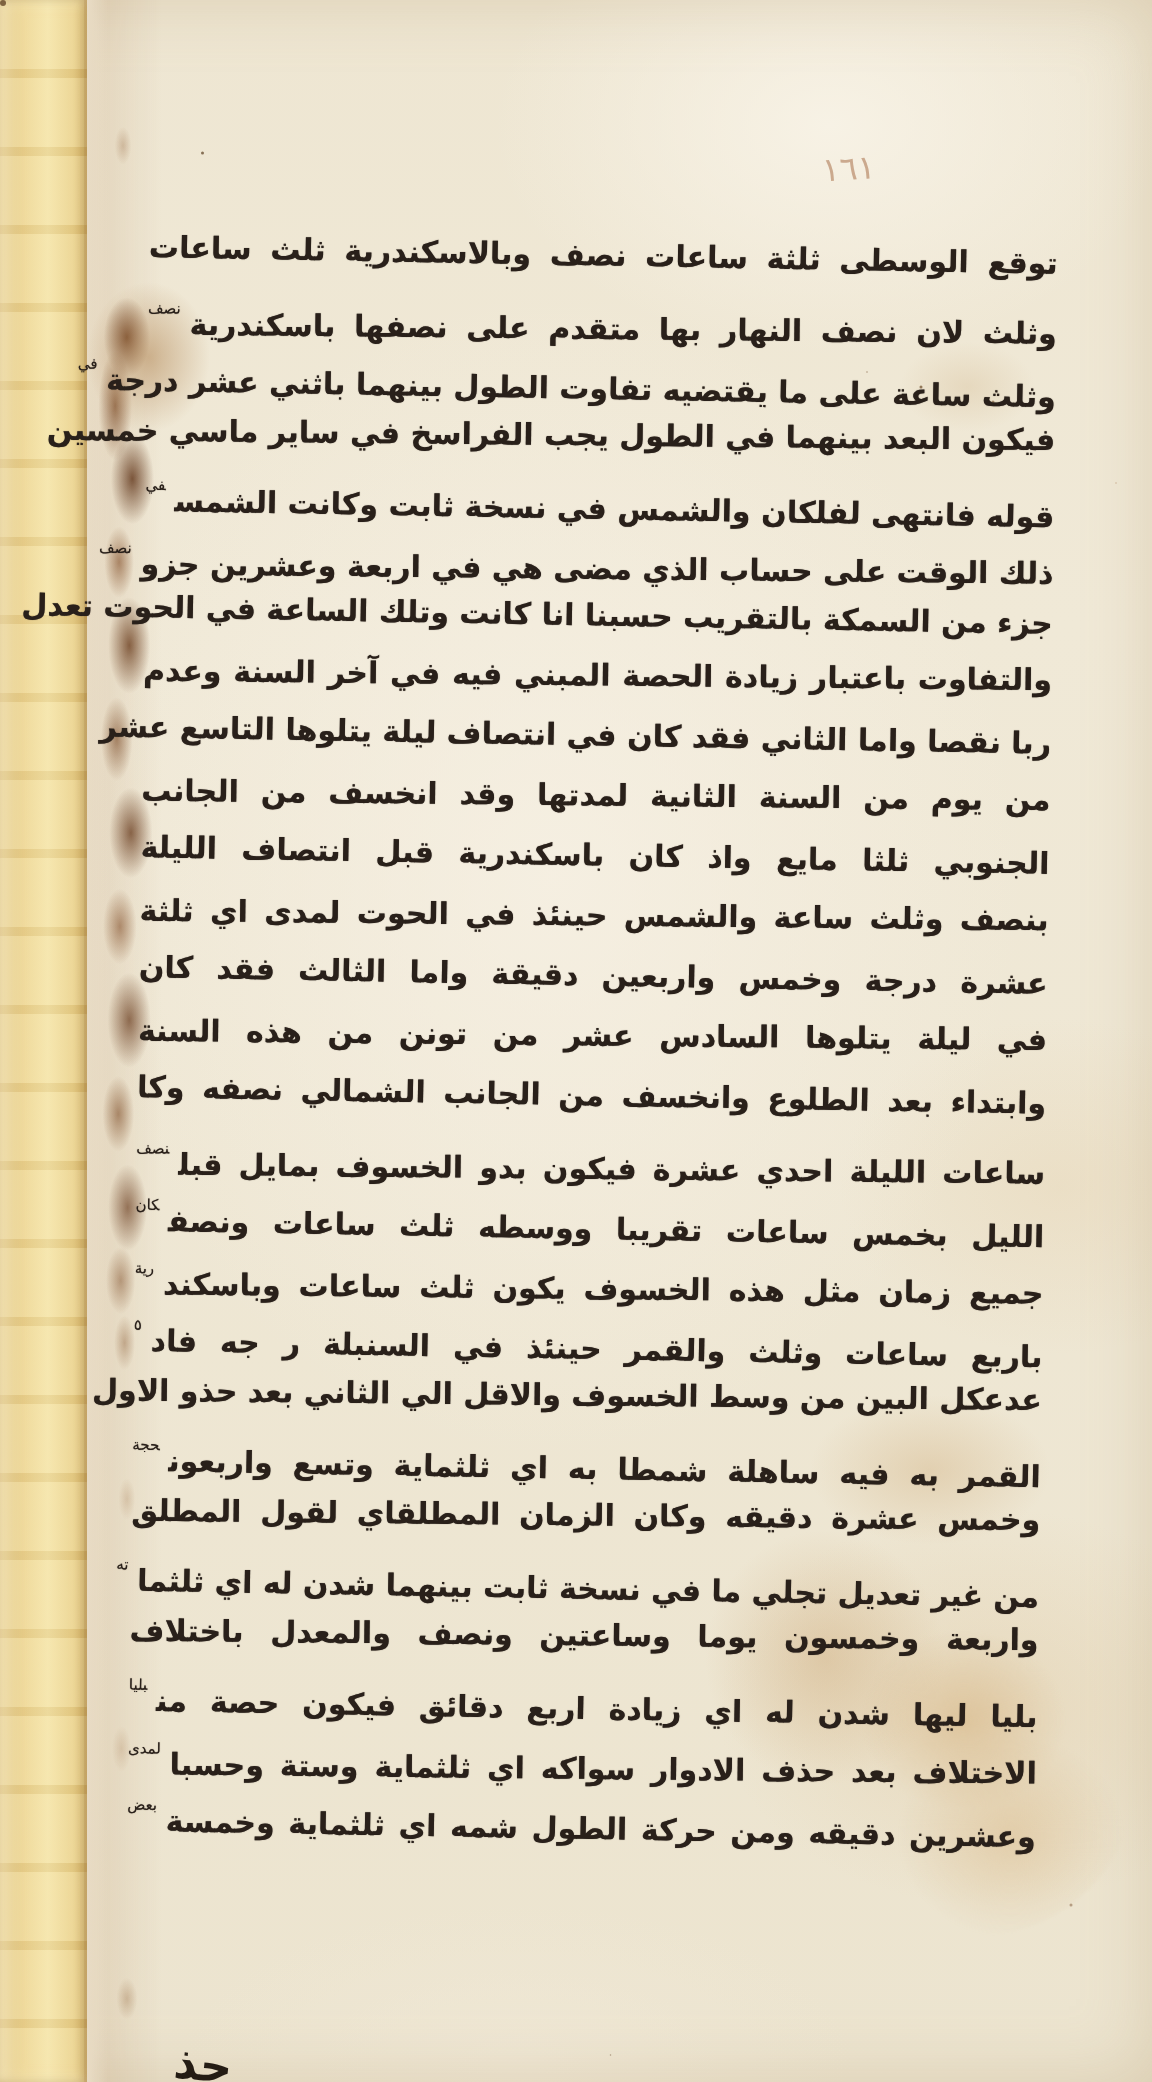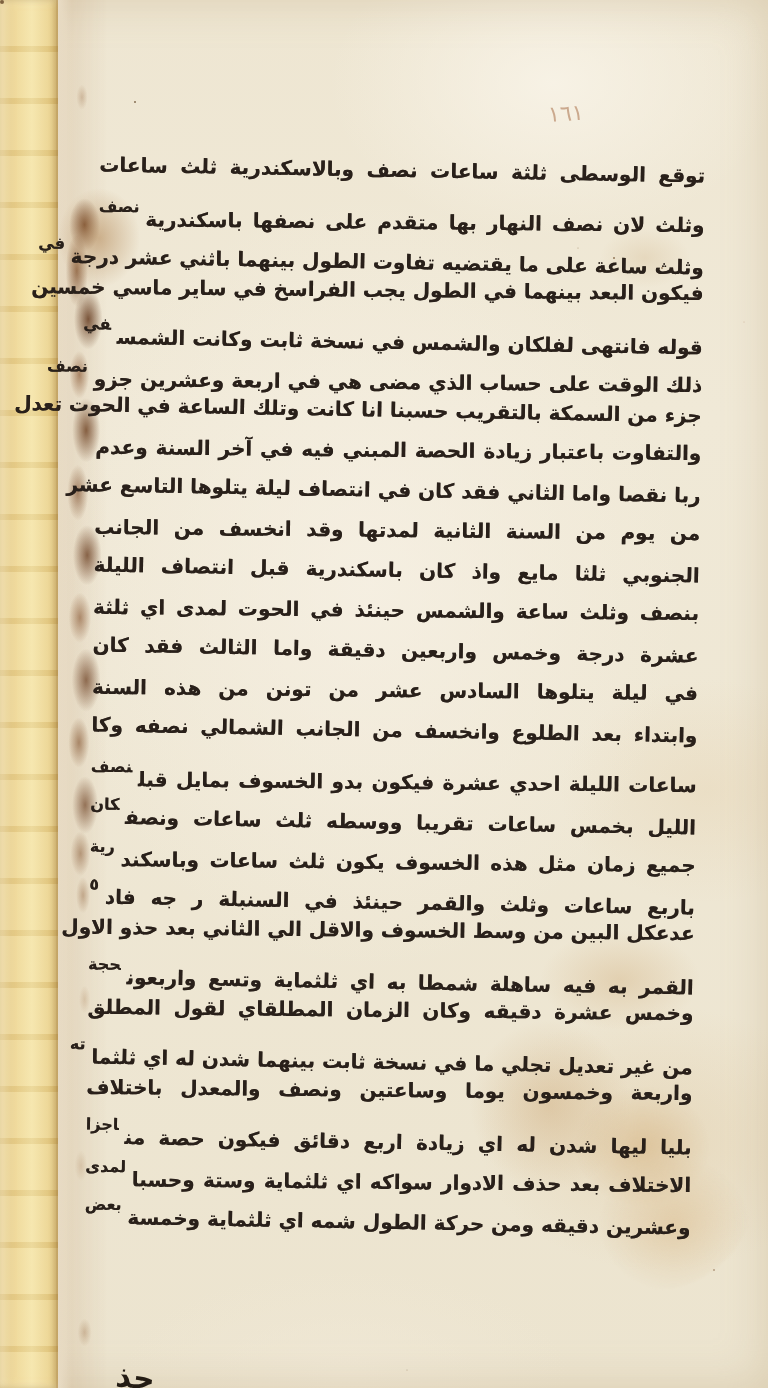--- a/index.html
+++ b/index.html
@@ -110,7 +110,7 @@
   .line:nth-child(odd){transform:rotate(.25deg);}
   .line:nth-child(even){transform:rotate(-.2deg);}
   .sup{
-    font-size:16px;font-weight:bold;
+    font-size:10px;font-weight:normal;
     vertical-align:14px;margin-right:6px;
     text-align:left;
   }

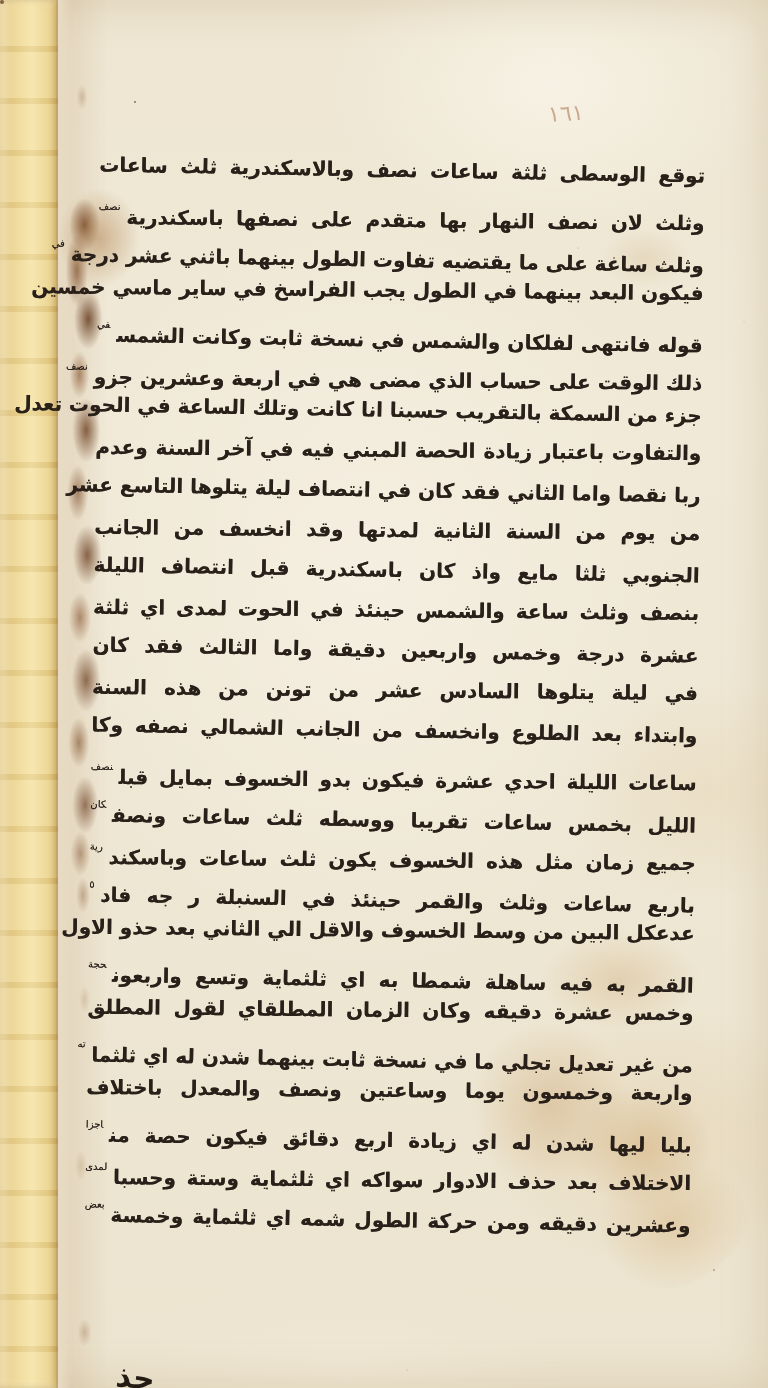--- a/index.html
+++ b/index.html
@@ -162,7 +162,7 @@
       <div class="line"><span>وخمس عشرة دقيقه وكان الزمان المطلقاي لقول المطلق</span></div>
       <div class="line"><span>من غير تعديل تجلي ما في نسخة ثابت بينهما شدن له اي ثلثما</span><span class="sup">ته</span></div>
       <div class="line"><span>واربعة وخمسون يوما وساعتين ونصف والمعدل باختلاف</span></div>
-      <div class="line"><span>بليا ليها شدن له اي زيادة اربع دقائق فيكون حصة من</span><span class="sup">اجزا</span></div>
+      <div class="line"><span>بليا ليها شدن له اي زيادة اربع دقائق فيكون حصة من</span><span class="sup">بليا</span></div>
       <div class="line"><span>الاختلاف بعد حذف الادوار سواكه اي ثلثماية وستة وحسبا</span><span class="sup">لمدى</span></div>
       <div class="line"><span>وعشرين دقيقه ومن حركة الطول شمه اي ثلثماية وخمسة</span><span class="sup">بعض</span></div>
     </div>

